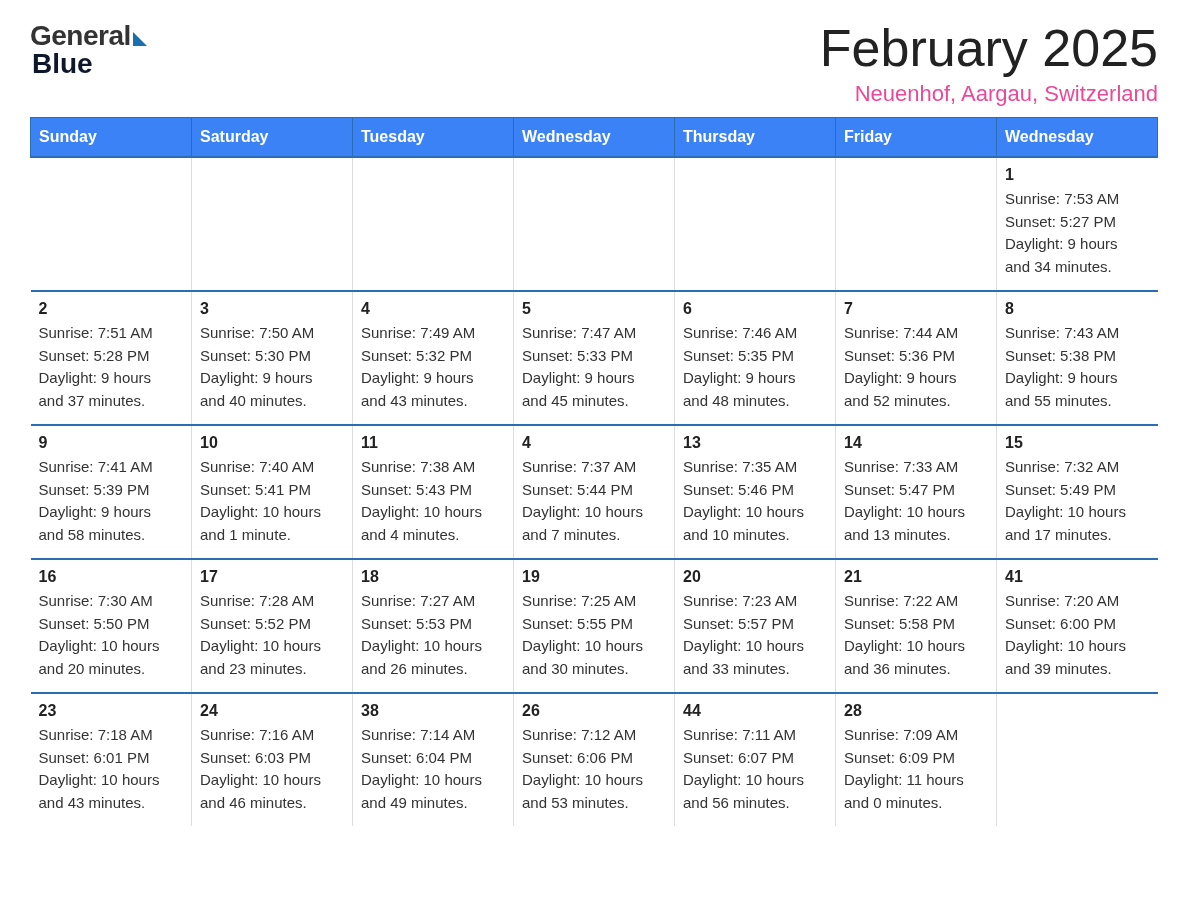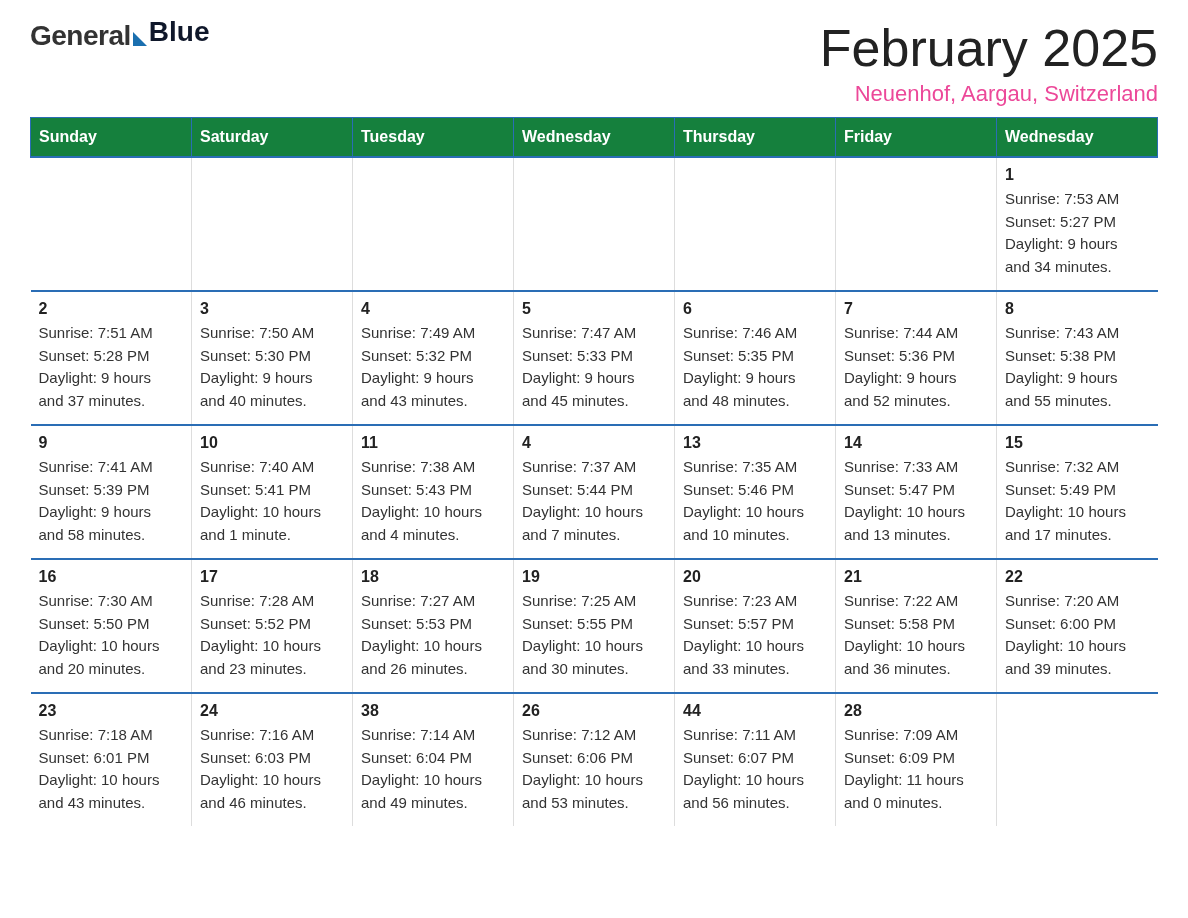--- a/index.html
+++ b/index.html
@@ -19,6 +19,7 @@
     }
     .logo {
       display: flex;
+      flex-direction: column;
       align-items: flex-start;
       justify-content: flex-end;
     }

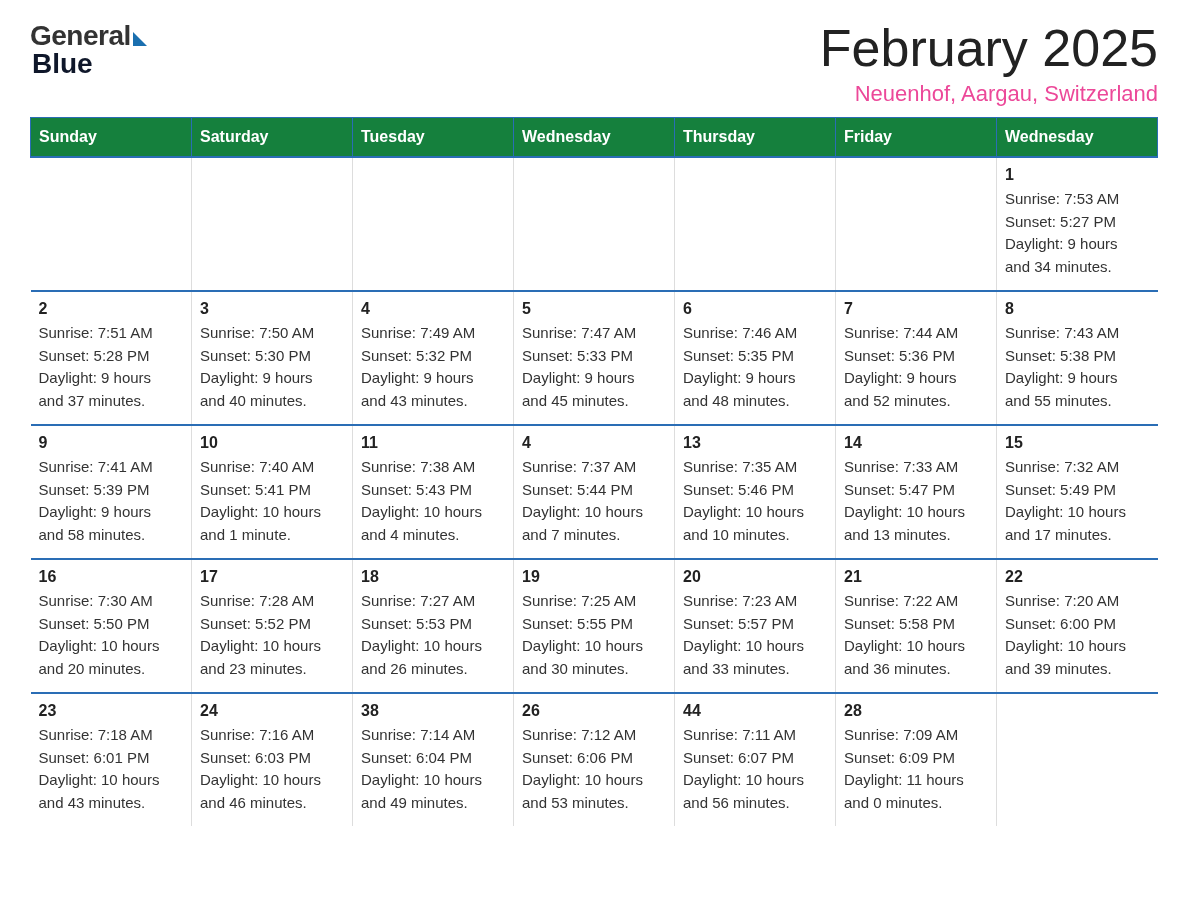--- a/index.html
+++ b/index.html
@@ -70,7 +70,7 @@
       margin-top: 10px;
     }
     .calendar thead tr th {
-      background-color: #15803d;
+      background-color: #3b82f6;
       color: #fff;
       font-size: 16px;
       font-weight: bold;

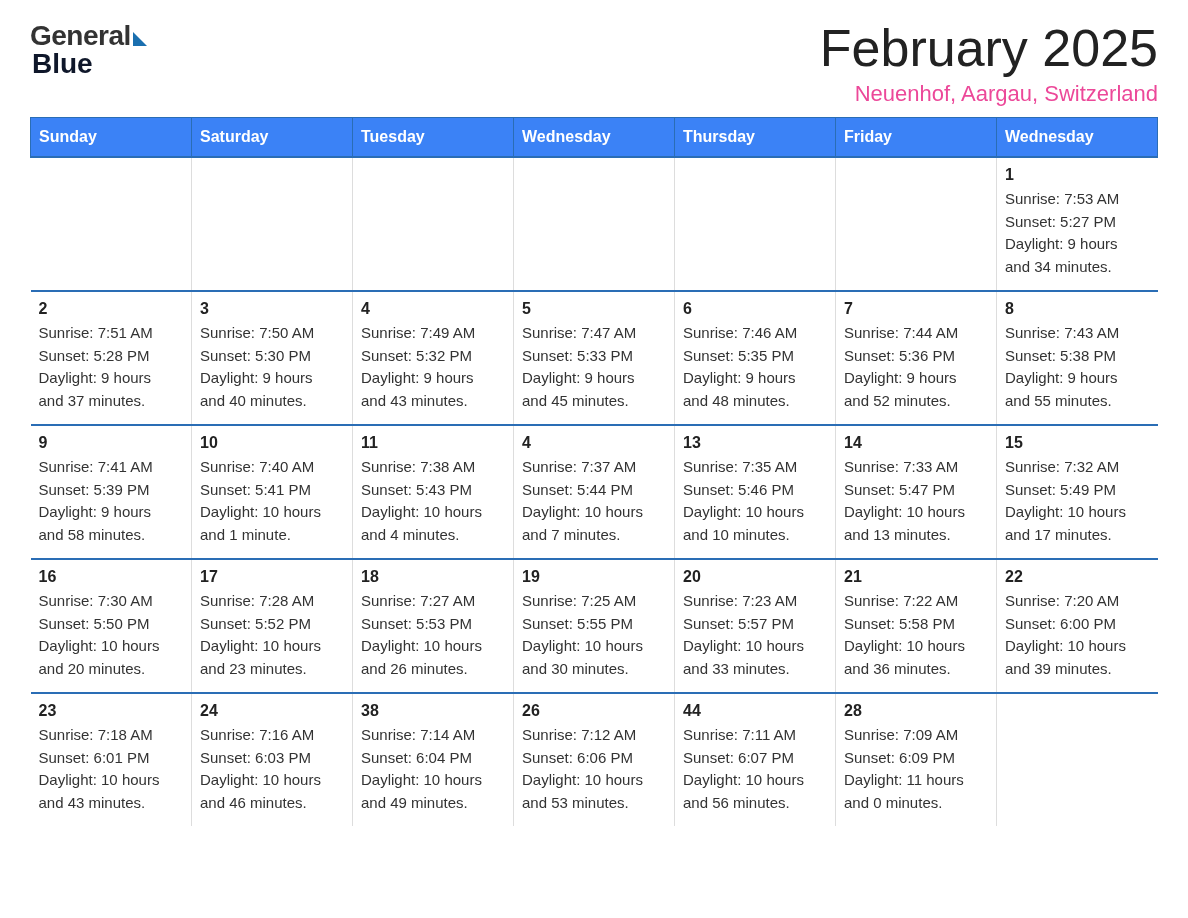--- a/index.html
+++ b/index.html
@@ -238,7 +238,7 @@
           <div class="day-info">Sunrise: 7:22 AM<br>Sunset: 5:58 PM<br>Daylight: 10 hours<br>and 36 minutes.</div>
         </td>
         <td>
-          <span class="day-number">22</span>
+          <span class="day-number">41</span>
           <div class="day-info">Sunrise: 7:20 AM<br>Sunset: 6:00 PM<br>Daylight: 10 hours<br>and 39 minutes.</div>
         </td>
       </tr>

